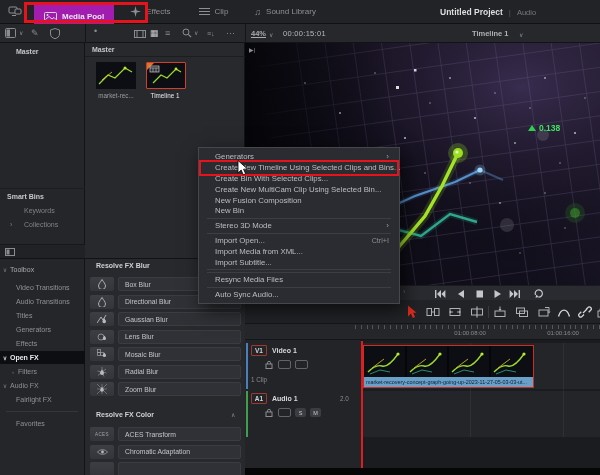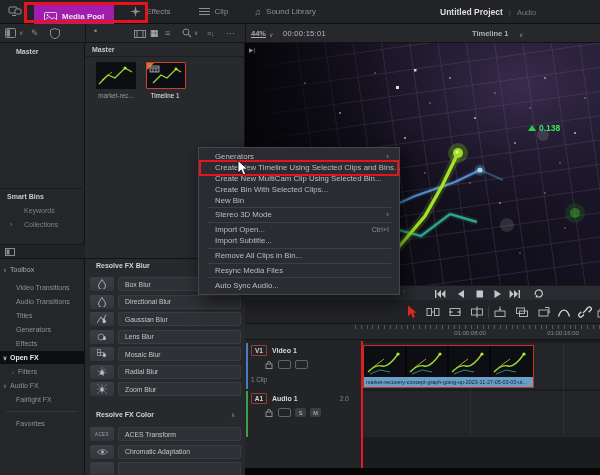--- a/index.html
+++ b/index.html
@@ -676,10 +676,10 @@
       <span>Create New Timeline Using Selected Clips and Bins...</span>
     </div>
     <div class="mi">
+      <span>Create Bin With Selected Clips...</span>
+    </div>
+    <div class="mi">
       <span>Create New MultiCam Clip Using Selected Bin...</span>
-    </div>
-    <div class="mi">
-      <span>Create Bin With Selected Clips...</span>
     </div>
     <div class="mi">
       <span>New Bin</span>

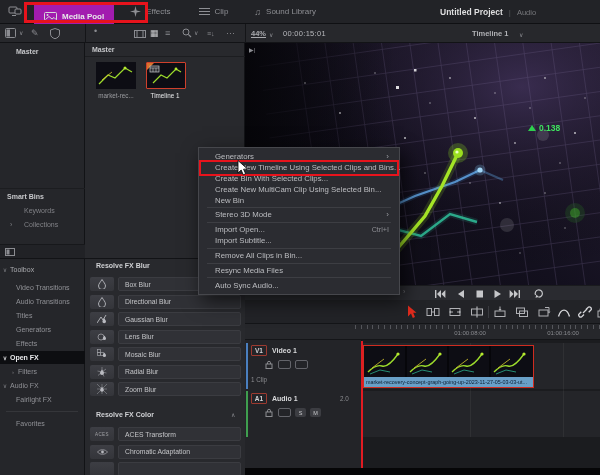--- a/index.html
+++ b/index.html
@@ -682,6 +682,9 @@
       <span>Create New MultiCam Clip Using Selected Bin...</span>
     </div>
     <div class="mi">
+      <span>New Fusion Composition</span>
+    </div>
+    <div class="mi">
       <span>New Bin</span>
     </div>
     <div class="msep"></div>

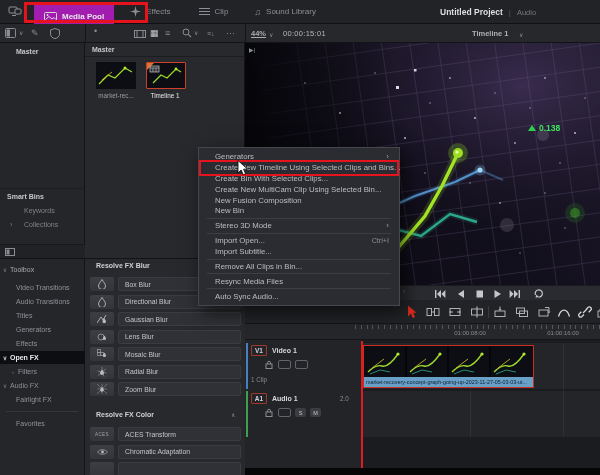--- a/index.html
+++ b/index.html
@@ -698,6 +698,9 @@
       <span class="sc">Ctrl+I</span>
     </div>
     <div class="mi">
+      <span>Import Media from XML...</span>
+    </div>
+    <div class="mi">
       <span>Import Subtitle...</span>
     </div>
     <div class="msep"></div>

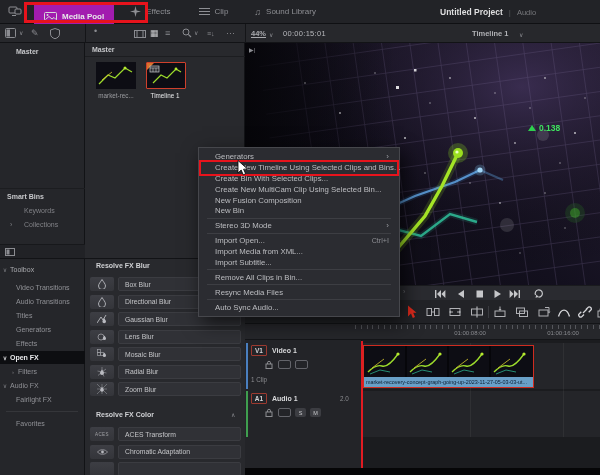--- a/index.html
+++ b/index.html
@@ -704,9 +704,6 @@
       <span>Import Subtitle...</span>
     </div>
     <div class="msep"></div>
-    <div class="mi">
-      <span>Remove All Clips in Bin...</span>
-    </div>
     <div class="msep"></div>
     <div class="mi">
       <span>Resync Media Files</span>

